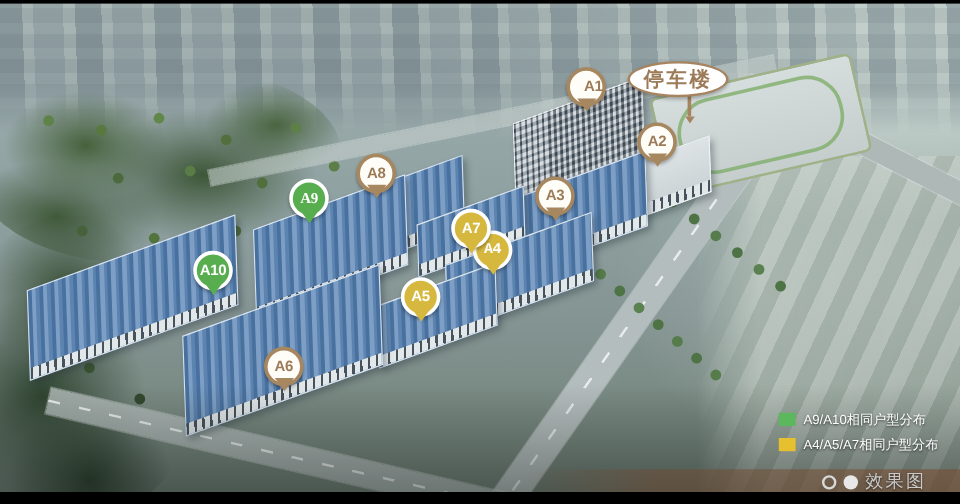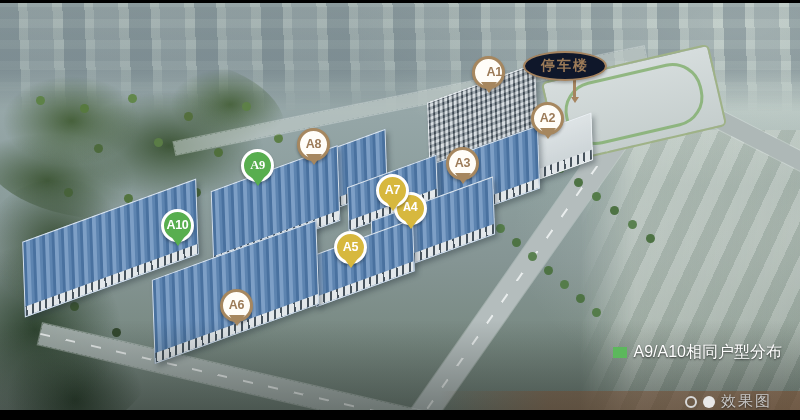--- a/index.html
+++ b/index.html
@@ -79,9 +79,9 @@
   .pin::after{content:"";position:absolute;left:50%;top:100%;margin-top:-4px;transform:translateX(-50%);
     border:8px solid transparent;border-bottom:0;border-top:11px solid var(--tail);}
   .pin-label{font-weight:bold;font-size:12.5px;line-height:1;color:var(--text);letter-spacing:-.3px;}
-  .parking-label{left:523px;top:51px;width:80px;height:26px;border-radius:50%;background:#0f172a;
+  .parking-label{left:523px;top:51px;width:80px;height:26px;border-radius:50%;background:#ffffff;
     border:2px solid #a6845f;color:#9c7b58;display:flex;align-items:center;justify-content:center;
-    font-weight:bold;font-size:14px;letter-spacing:2px;z-index:30;box-shadow:0 2px 3px rgba(0,0,0,.25);cursor:pointer;}
+    font-weight:bold;font-size:17px;letter-spacing:2px;z-index:30;box-shadow:0 2px 3px rgba(0,0,0,.25);cursor:pointer;}
   .parking-stem{left:573px;top:78px;width:3px;height:19px;background:#a6845f;z-index:29;}
   .parking-stem::after{content:"";position:absolute;left:50%;top:100%;transform:translateX(-50%);
     border:4px solid transparent;border-bottom:0;border-top:6px solid #a6845f;}

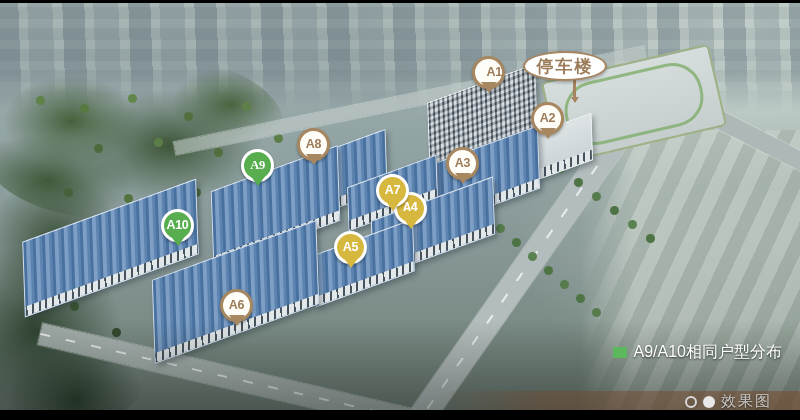--- a/index.html
+++ b/index.html
@@ -88,7 +88,7 @@
   .legend{right:18px;top:342px;display:flex;flex-direction:column;gap:6px;z-index:40;}
   .legend-row{display:flex;align-items:center;gap:7px;}
   .legend-swatch{width:14px;height:11px;flex:0 0 auto;}
-  .legend-label{color:#fff;font-size:16px;text-shadow:0 1px 2px rgba(0,0,0,.7);white-space:nowrap;}
+  .legend-label{color:#fff;font-size:11px;text-shadow:0 1px 2px rgba(0,0,0,.7);white-space:nowrap;}
   .caption-band{left:440px;right:0;top:391px;height:21px;z-index:40;display:flex;align-items:center;
     justify-content:flex-end;gap:6px;padding-right:28px;
     background:linear-gradient(90deg,rgba(112,70,42,0) 0%,rgba(115,72,45,.45) 30%,rgba(120,76,46,.58) 100%);}

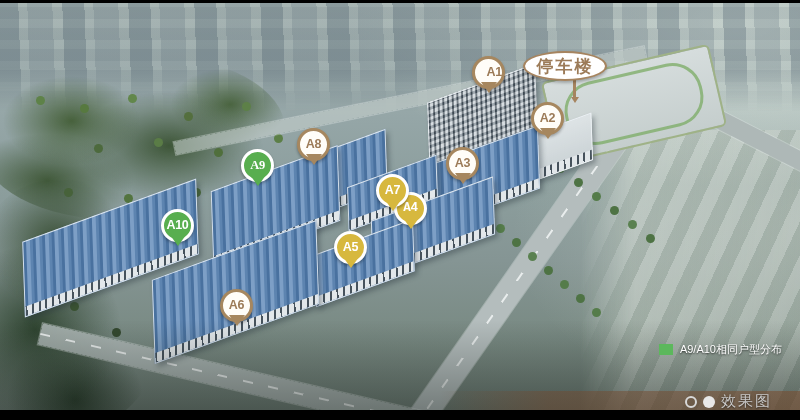--- a/index.html
+++ b/index.html
@@ -168,6 +168,10 @@
     <span class="legend-swatch" style="background: rgb(92, 184, 92);"></span>
     <span class="legend-label">A9/A10相同户型分布</span>
   </div>
+    <div class="legend-row">
+    <span class="legend-swatch" style="background: rgb(230, 192, 46);"></span>
+    <span class="legend-label">A4/A5/A7相同户型分布</span>
+  </div>
   </div>
 
 <div class="abs caption-band" id="caption-band">

